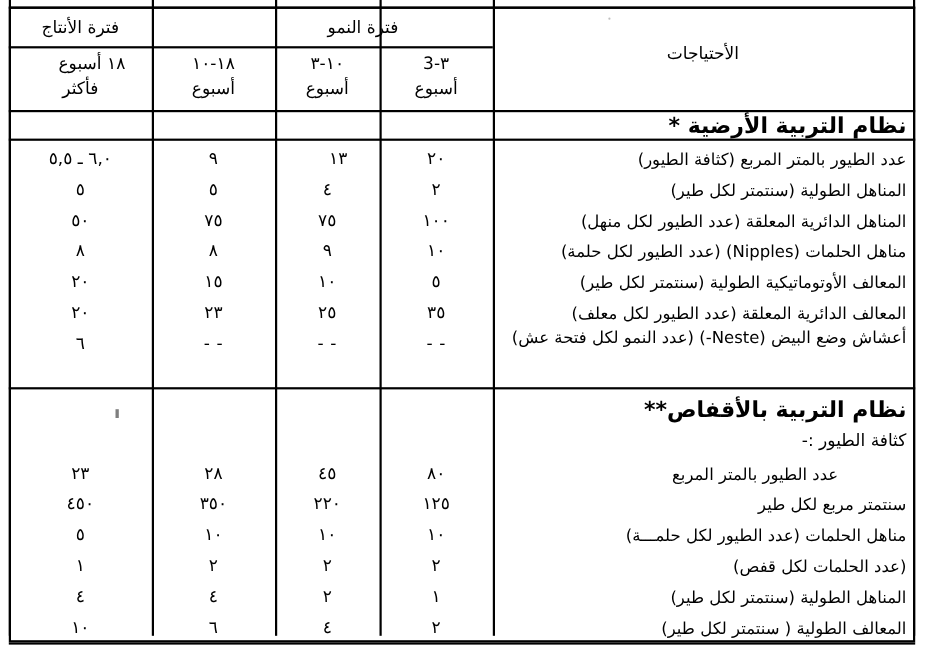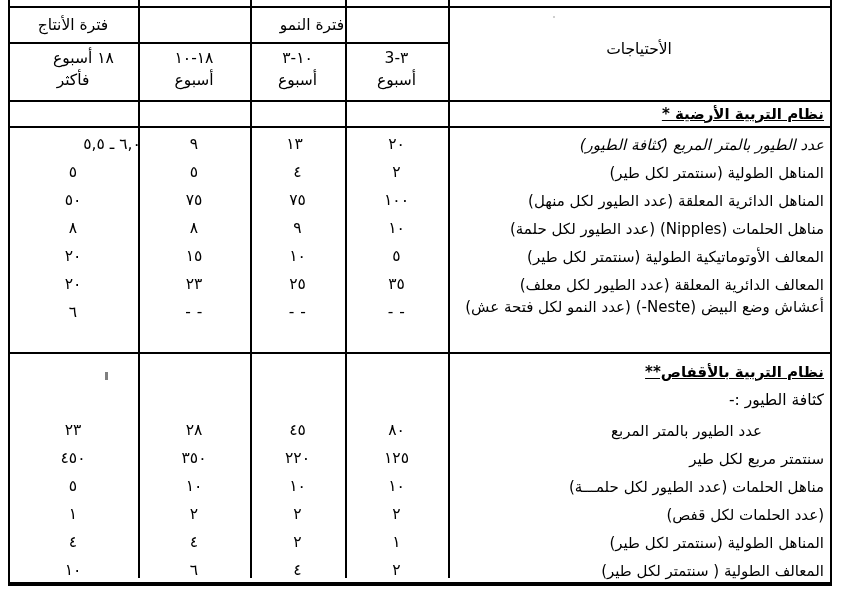--- a/index.html
+++ b/index.html
@@ -115,7 +115,7 @@
 
   <div class="cell hdr" style="left:8px; top:10px; width:130px; height:32px;">فترة الأنتاج</div>
 
-  <div class="cell hdr" style="left:138px; top:10px; width:348px; height:32px;">فترة النمو</div>
+  <div class="cell hdr" style="left:156px; top:10px; width:348px; height:32px;">فترة النمو</div>
 
   <div class="cell hdr" style="left:448px; top:30px; width:382px; height:40px;">الأحتياجات</div>
 

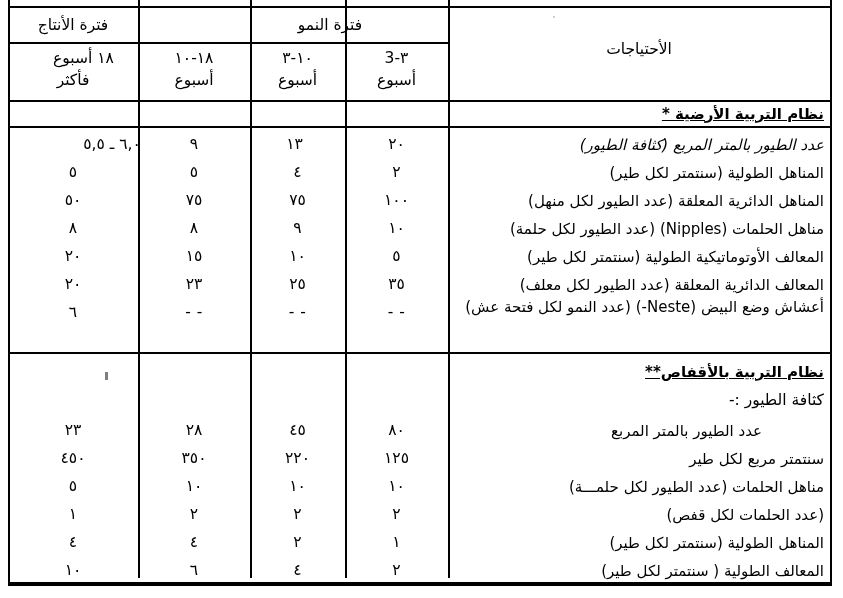--- a/index.html
+++ b/index.html
@@ -66,8 +66,7 @@
     font-weight: normal;
   }
   .sec-title {
-    font-size: 15px;
-    text-decoration: underline;
+    font-size: 20px;
     font-weight: bold;
   }
   .sub-title {

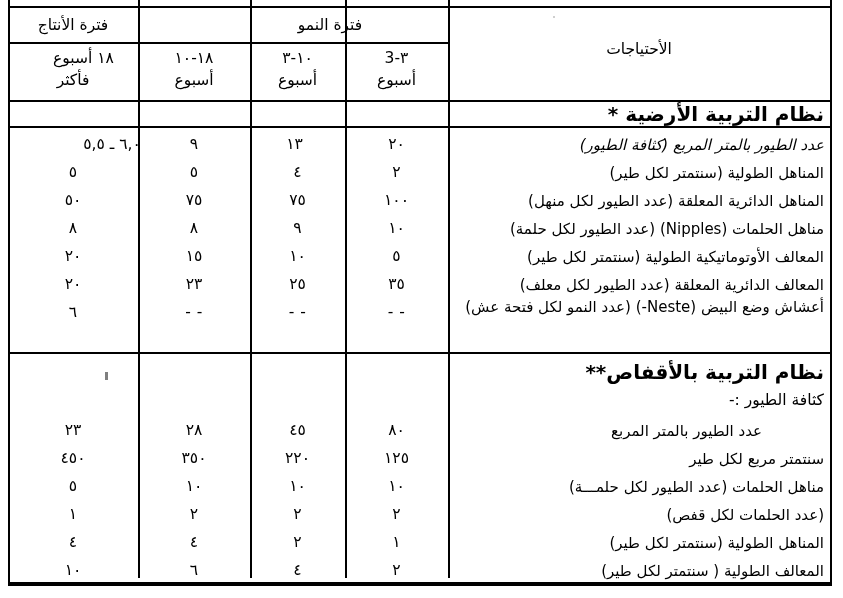--- a/index.html
+++ b/index.html
@@ -132,7 +132,7 @@
 
   <div class="cell right sec-title" style="left:448px; top:103px; width:382px; height:22px;">نظام التربية الأرضية *</div>
 
-  <div class="cell num" style="left:8px;   top:134px; width:130px; height:22px;margin-left:39px;">٦,٠ ـ ٥,٥</div>
+  <div class="cell num" style="left:8px;   top:134px; width:130px; height:22px;">٦,٠ ـ ٥,٥</div>
   <div class="cell num" style="left:138px; top:134px; width:112px; height:22px;">٩</div>
   <div class="cell num" style="left:237px; top:134px; width:115px;  height:22px;">١٣</div>
   <div class="cell num" style="left:345px; top:134px; width:103px; height:22px;">٢٠</div>

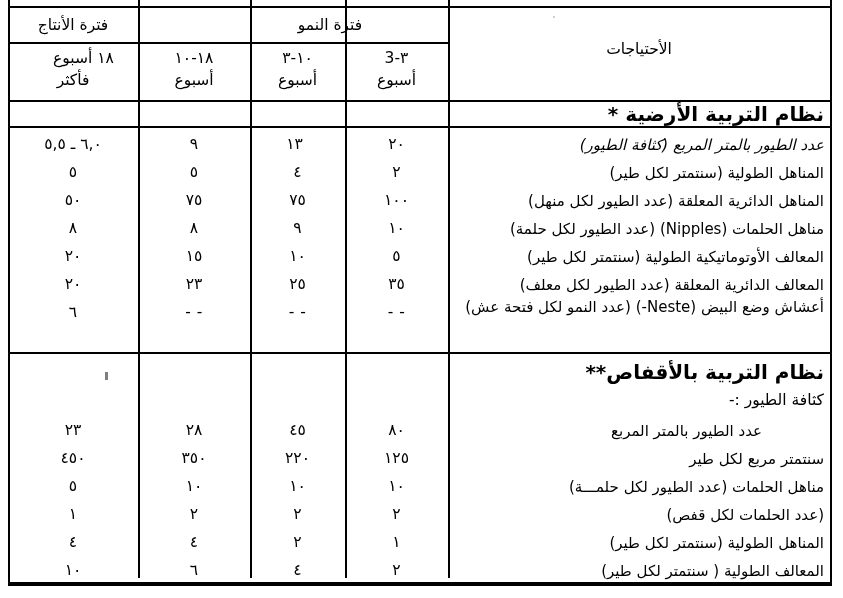--- a/index.html
+++ b/index.html
@@ -134,7 +134,7 @@
 
   <div class="cell num" style="left:8px;   top:134px; width:130px; height:22px;">٦,٠ ـ ٥,٥</div>
   <div class="cell num" style="left:138px; top:134px; width:112px; height:22px;">٩</div>
-  <div class="cell num" style="left:237px; top:134px; width:115px;  height:22px;">١٣</div>
+  <div class="cell num" style="left:250px; top:134px; width:115px;  height:22px;">١٣</div>
   <div class="cell num" style="left:345px; top:134px; width:103px; height:22px;">٢٠</div>
   <div class="cell right lbl" style="left:448px; top:134px; width:382px; height:22px;font-style:italic;">عدد الطيور بالمتر المربع (كثافة الطيور)</div>
 

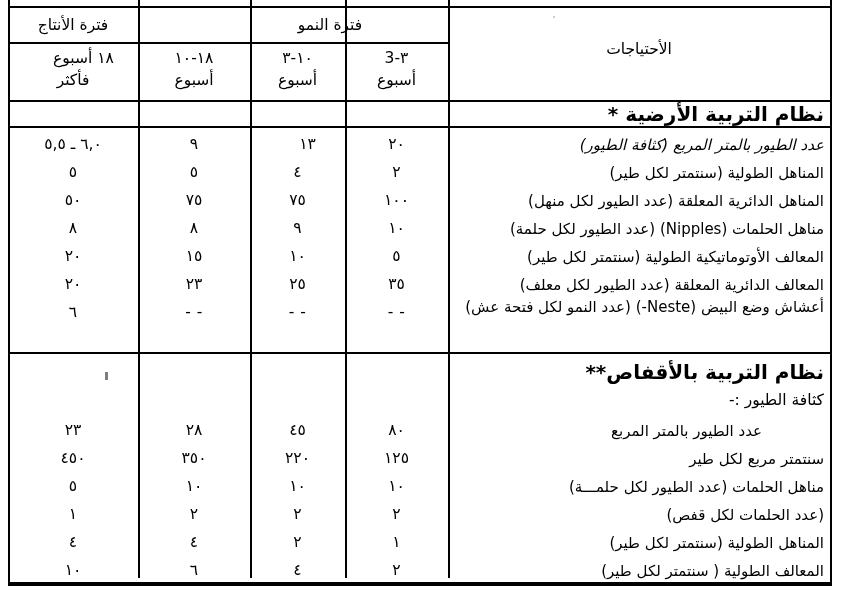--- a/index.html
+++ b/index.html
@@ -136,7 +136,7 @@
   <div class="cell num" style="left:138px; top:134px; width:112px; height:22px;">٩</div>
   <div class="cell num" style="left:250px; top:134px; width:115px;  height:22px;">١٣</div>
   <div class="cell num" style="left:345px; top:134px; width:103px; height:22px;">٢٠</div>
-  <div class="cell right lbl" style="left:448px; top:134px; width:382px; height:22px;font-style:italic;">عدد الطيور بالمتر المربع (كثافة الطيور)</div>
+  <div class="cell right lbl" style="left:448px; top:134px; width:382px; height:22px;">عدد الطيور بالمتر المربع (كثافة الطيور)</div>
 
   <div class="cell num" style="left:8px;   top:162px; width:130px; height:22px;">٥</div>
   <div class="cell num" style="left:138px; top:162px; width:112px; height:22px;">٥</div>

